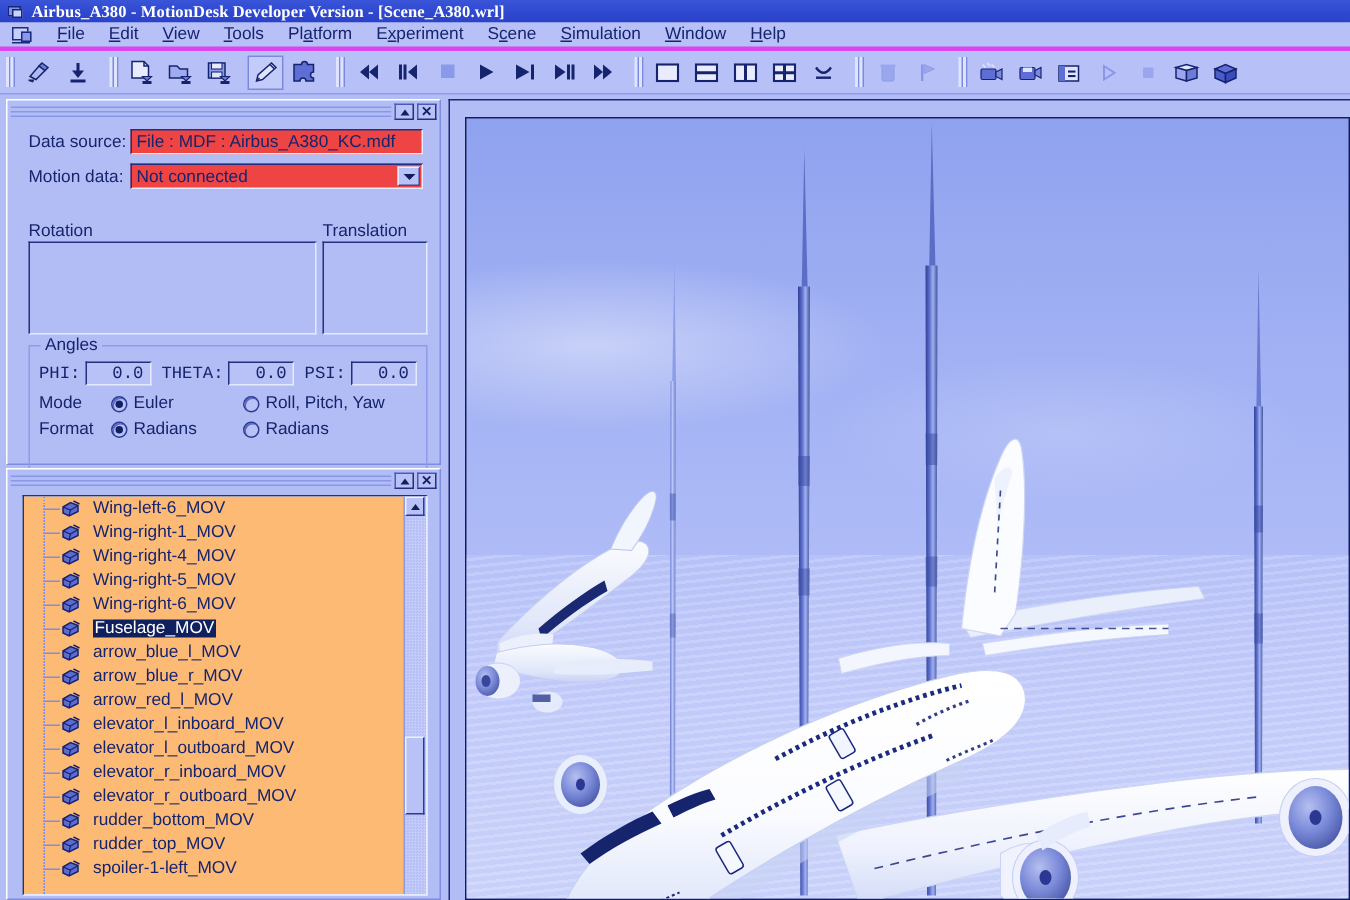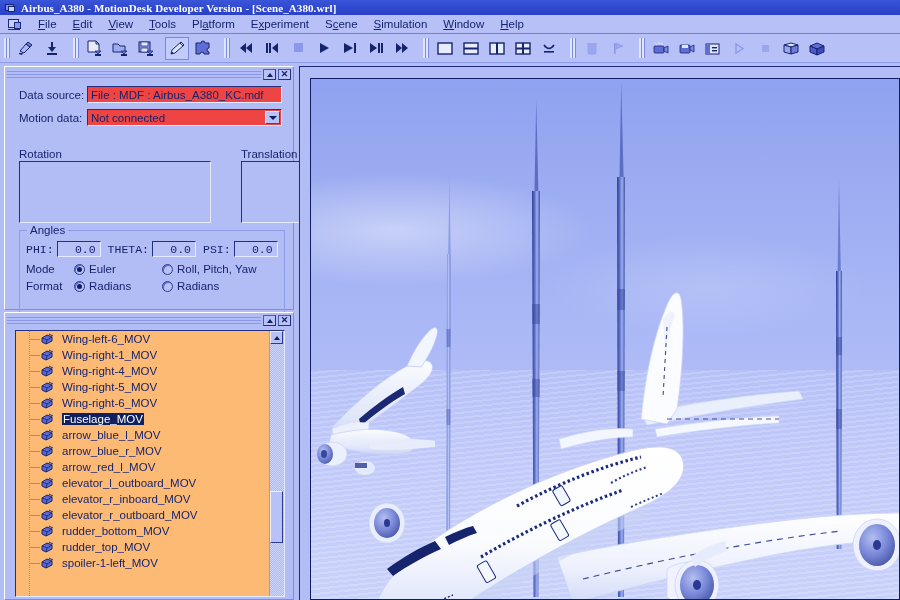--- a/index.html
+++ b/index.html
@@ -32,7 +32,7 @@
   .menubar{
     position:absolute;left:0;top:15px;width:900px;height:19px;
     background:#b7c0f7;
-    border-bottom:1px solid #d946ef;
+    border-bottom:3px solid #d946ef;
     display:flex;align-items:center;box-sizing:border-box;
   }
   .menu-doc-icon{width:18px;height:15px;margin:0 6px 0 6px;position:relative;flex:0 0 auto;}

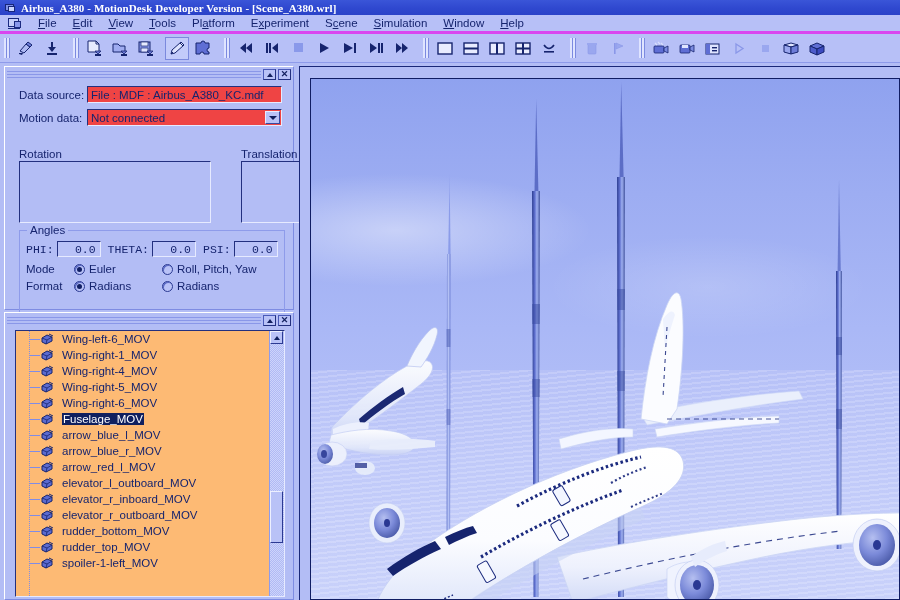--- a/index.html
+++ b/index.html
@@ -455,7 +455,7 @@
       <div class="grouplabel">Rotation</div>
       <div class="listbox" style="width:192px;height:62px;"></div>
     </div>
-    <div style="position:absolute;left:210px;top:81px;margin-left:26px;">
+    <div style="position:absolute;left:210px;top:81px;">
       <div class="grouplabel">Translation</div>
       <div class="listbox" style="width:70px;height:62px;"></div>
     </div>

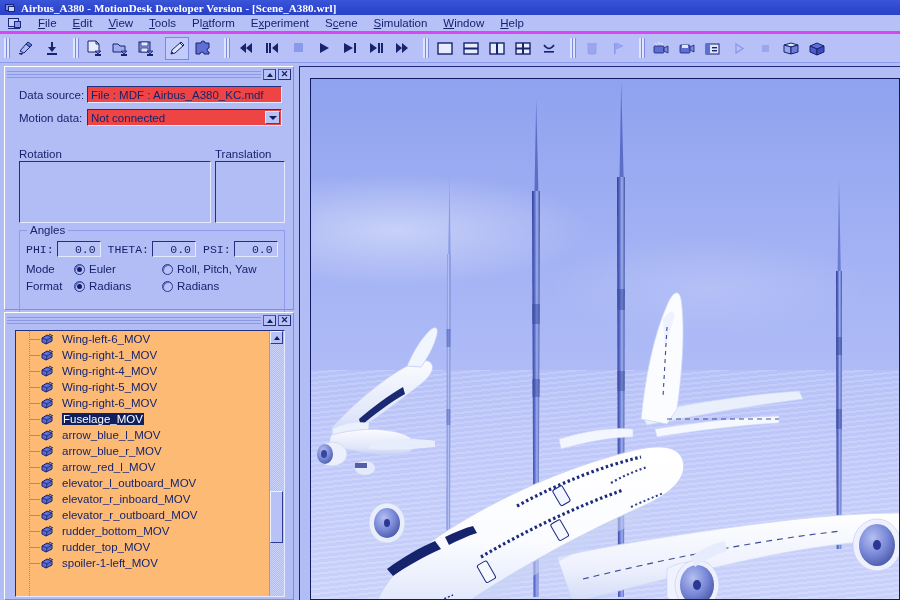--- a/index.html
+++ b/index.html
@@ -606,6 +606,16 @@
                   <path d="M9 1 L13 3" stroke="#16246e" stroke-width="1"></path>
                 </svg></div>
               <span class="tx">arrow_red_l_MOV</span>
+            </div>
+            <div class="titem">
+              <div class="hline"></div>
+              <div class="ico"><svg width="14" height="12" viewBox="0 0 14 12">
+                  <path d="M2 5 L7 2 L12 4 L12 8 L6 11 L2 9 Z" fill="#5b6bd0" stroke="#16246e" stroke-width="1"></path>
+                  <path d="M2 5 L7 7 L12 4" fill="none" stroke="#16246e" stroke-width=".8"></path>
+                  <path d="M7 7 L6 11" fill="none" stroke="#16246e" stroke-width=".8"></path>
+                  <path d="M9 1 L13 3" stroke="#16246e" stroke-width="1"></path>
+                </svg></div>
+              <span class="tx">elevator_l_inboard_MOV</span>
             </div>
             <div class="titem">
               <div class="hline"></div>

